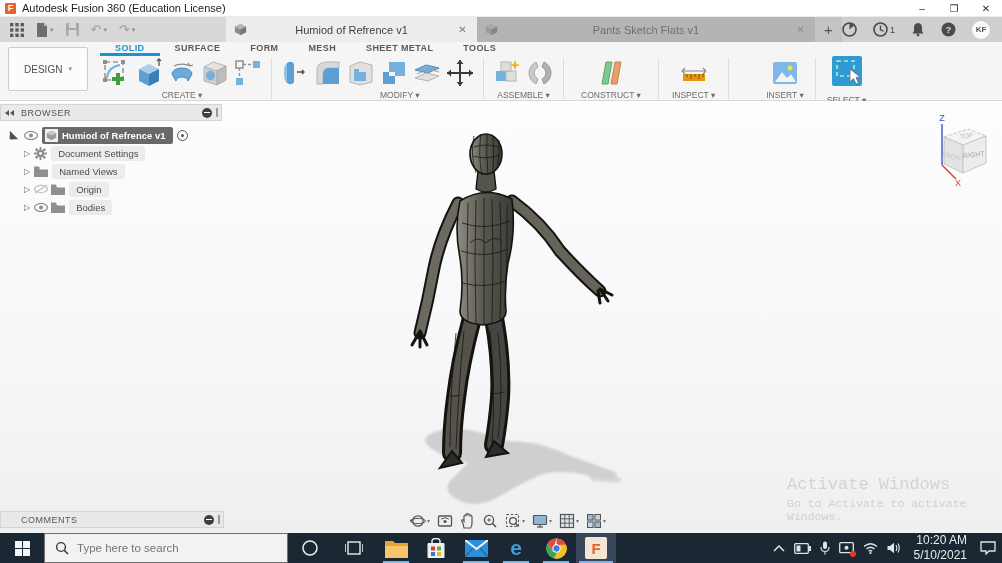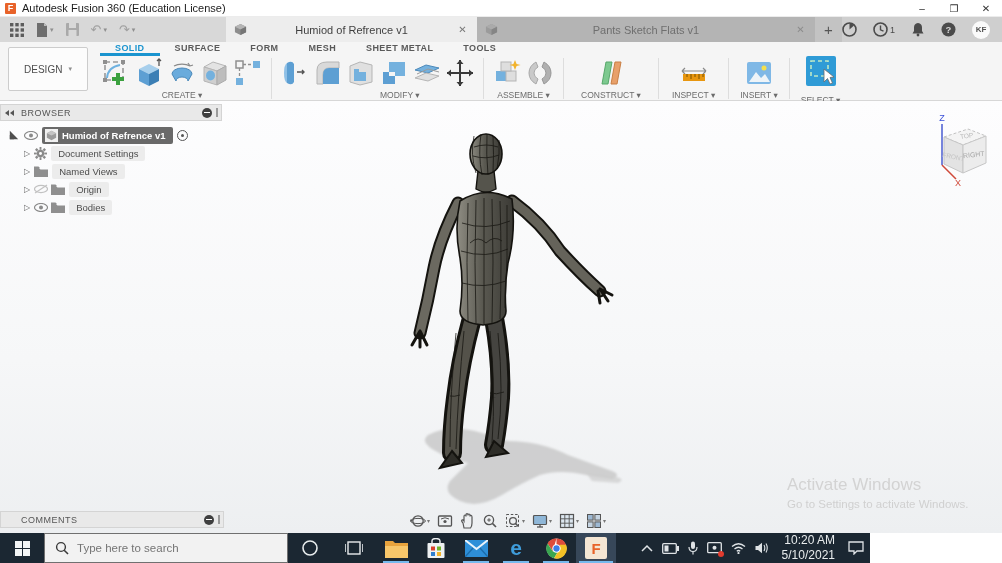--- a/index.html
+++ b/index.html
@@ -318,7 +318,7 @@
       </div>
       <div class="rsep"></div>
 
-      <div class="rgroup" style="padding:0 8px;">
+      <div class="rgroup" style="padding:0 8px;margin-left:26px;">
         <div class="rgroup-icons">
           <svg class="ricon" viewBox="0 0 30 30">
               <rect x="3" y="4" width="24" height="22" rx="2" fill="#7fb8e6"></rect>

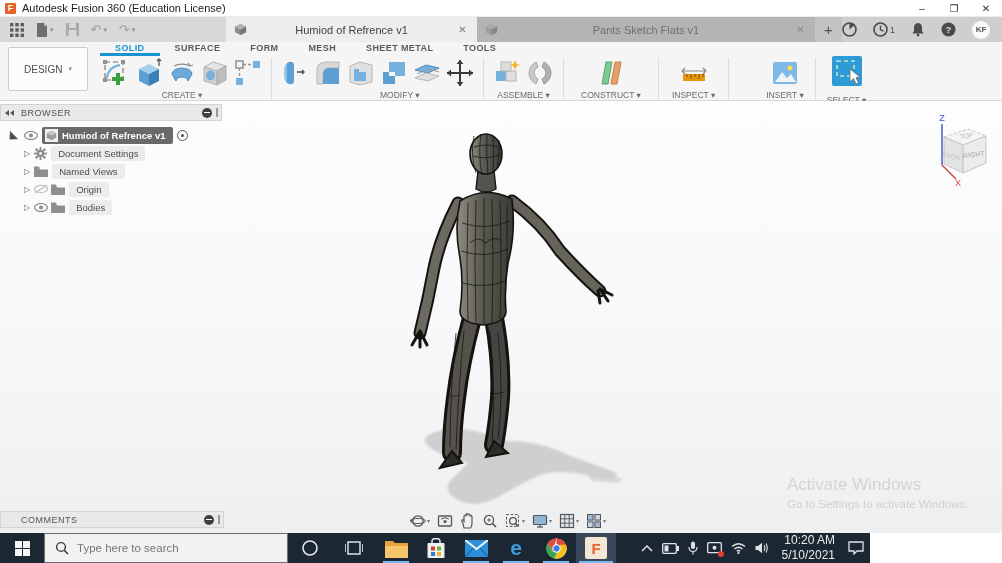--- a/index.html
+++ b/index.html
@@ -65,7 +65,7 @@
 
   #viewcube { right:10px; top:6px; }
   #model { left:390px; top:22px; }
-  #watermark { left:787px; top:374px; color:#d3d3d3; }
+  #watermark { left:787px; top:374px; color:#d3d3d3;font-family:Liberation Mono, monospace; }
   #wm1 { font-size:17px; }
   #wm2 { font-size:11.5px; margin-top:3px; color:#d0d0d0; }
   #comments-bar { left:0; top:410px; width:224px; }

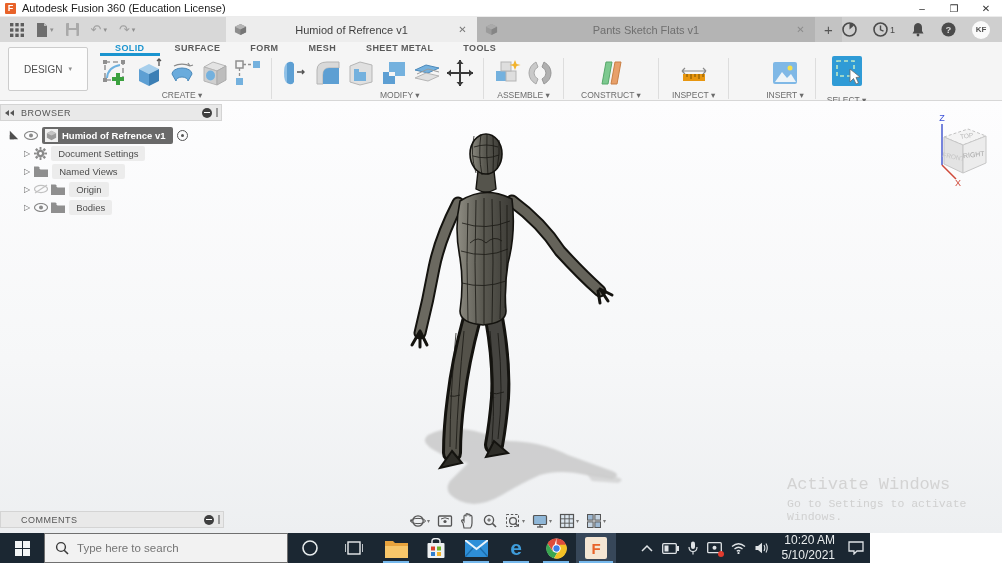--- a/index.html
+++ b/index.html
@@ -505,7 +505,7 @@
 
     <div id="watermark" class="abs">
       <div id="wm1">Activate Windows</div>
-      <div id="wm2">Go to Settings to activate Windows.</div>
+      <div id="wm2">Go to Activate to activate Windows.</div>
     </div>
 
     <div id="comments-bar" class="abs panel-bar">

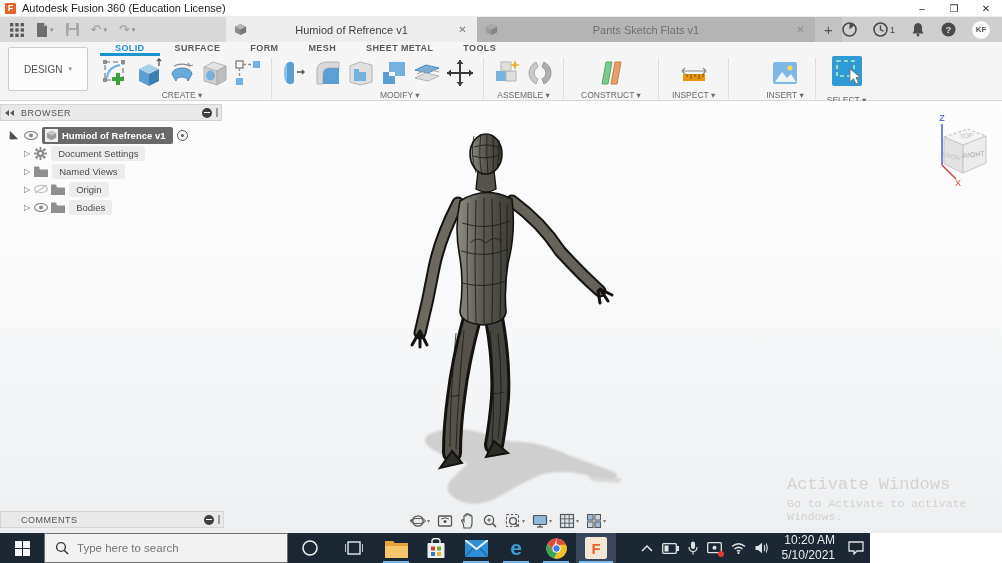--- a/index.html
+++ b/index.html
@@ -74,7 +74,7 @@
   .nav-caret { font-size:6px; color:#777; }
 
   
-  #taskbar { left:0; top:533px; width:870px; height:30px; background:#1b2732; display:flex; align-items:stretch; color:#e8eced; }
+  #taskbar { left:0; top:533px; width:1002px; height:30px; background:#1b2732; display:flex; align-items:stretch; color:#e8eced; }
   .tb-slot { width:44px; display:flex; align-items:center; justify-content:center; position:relative; }
   .tb-slot.appslot { width:40px; }
   .run-bar { position:absolute; bottom:0; left:7px; right:7px; height:2px; background:#76b9ed; }

